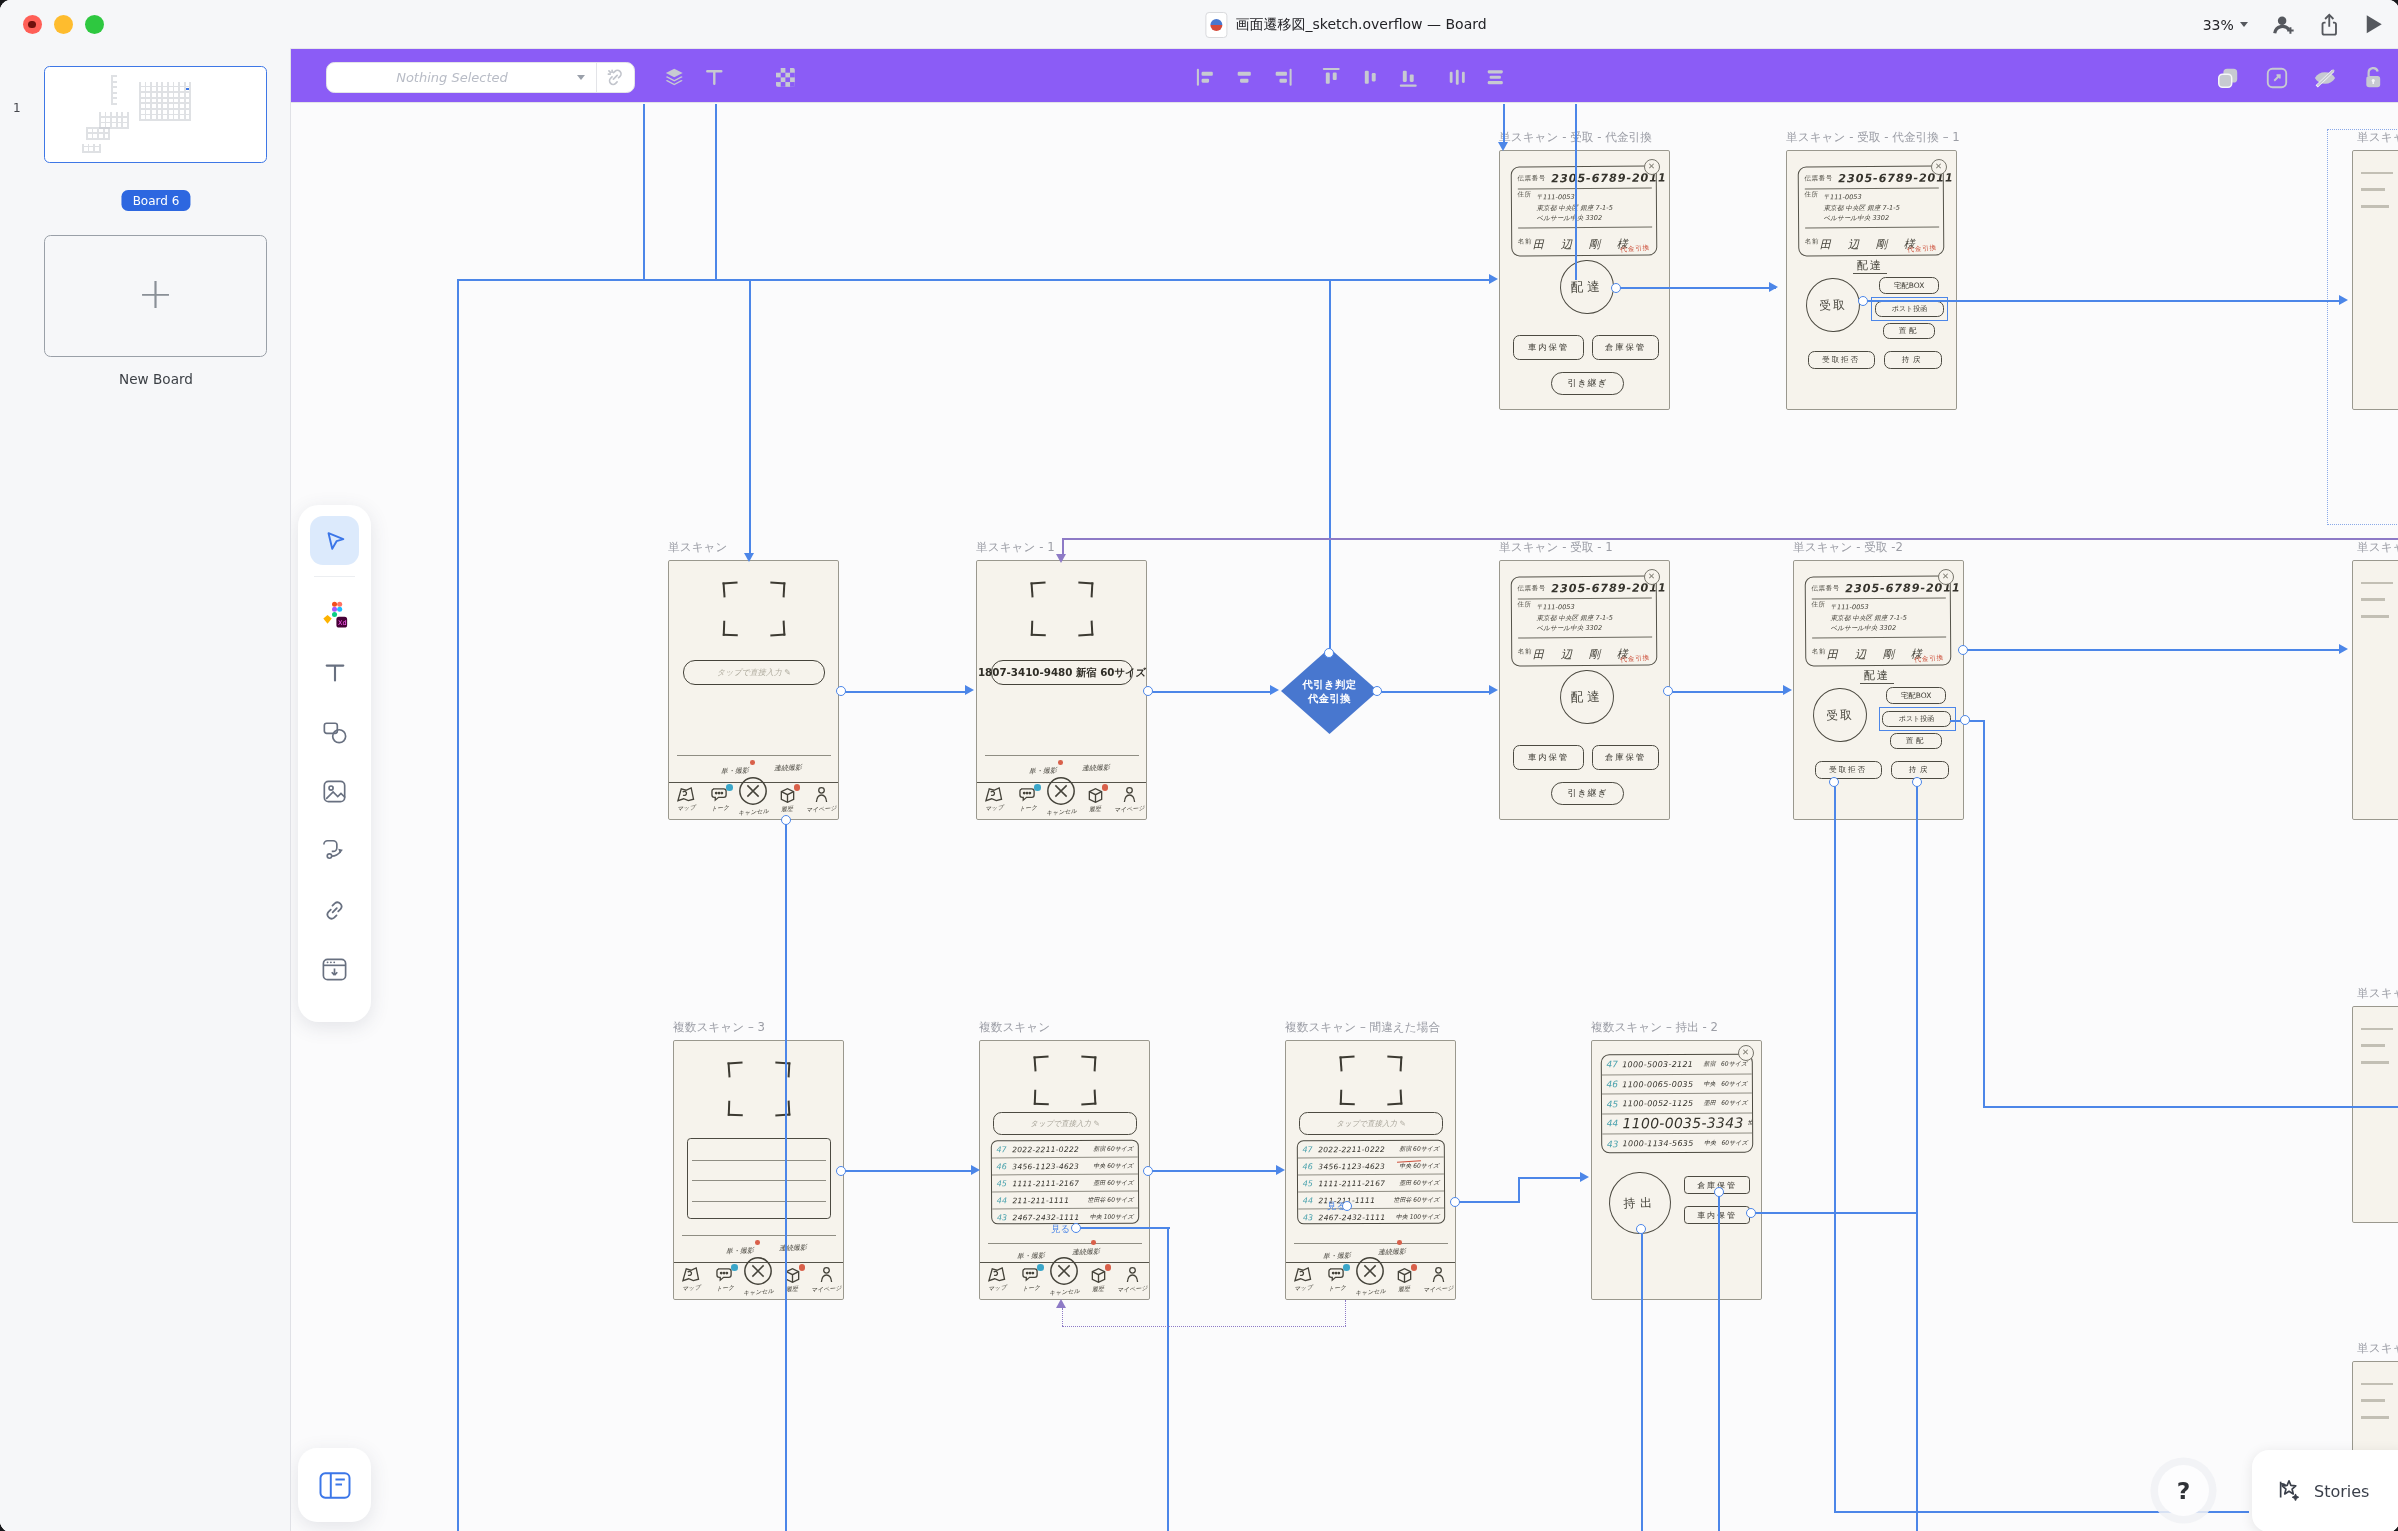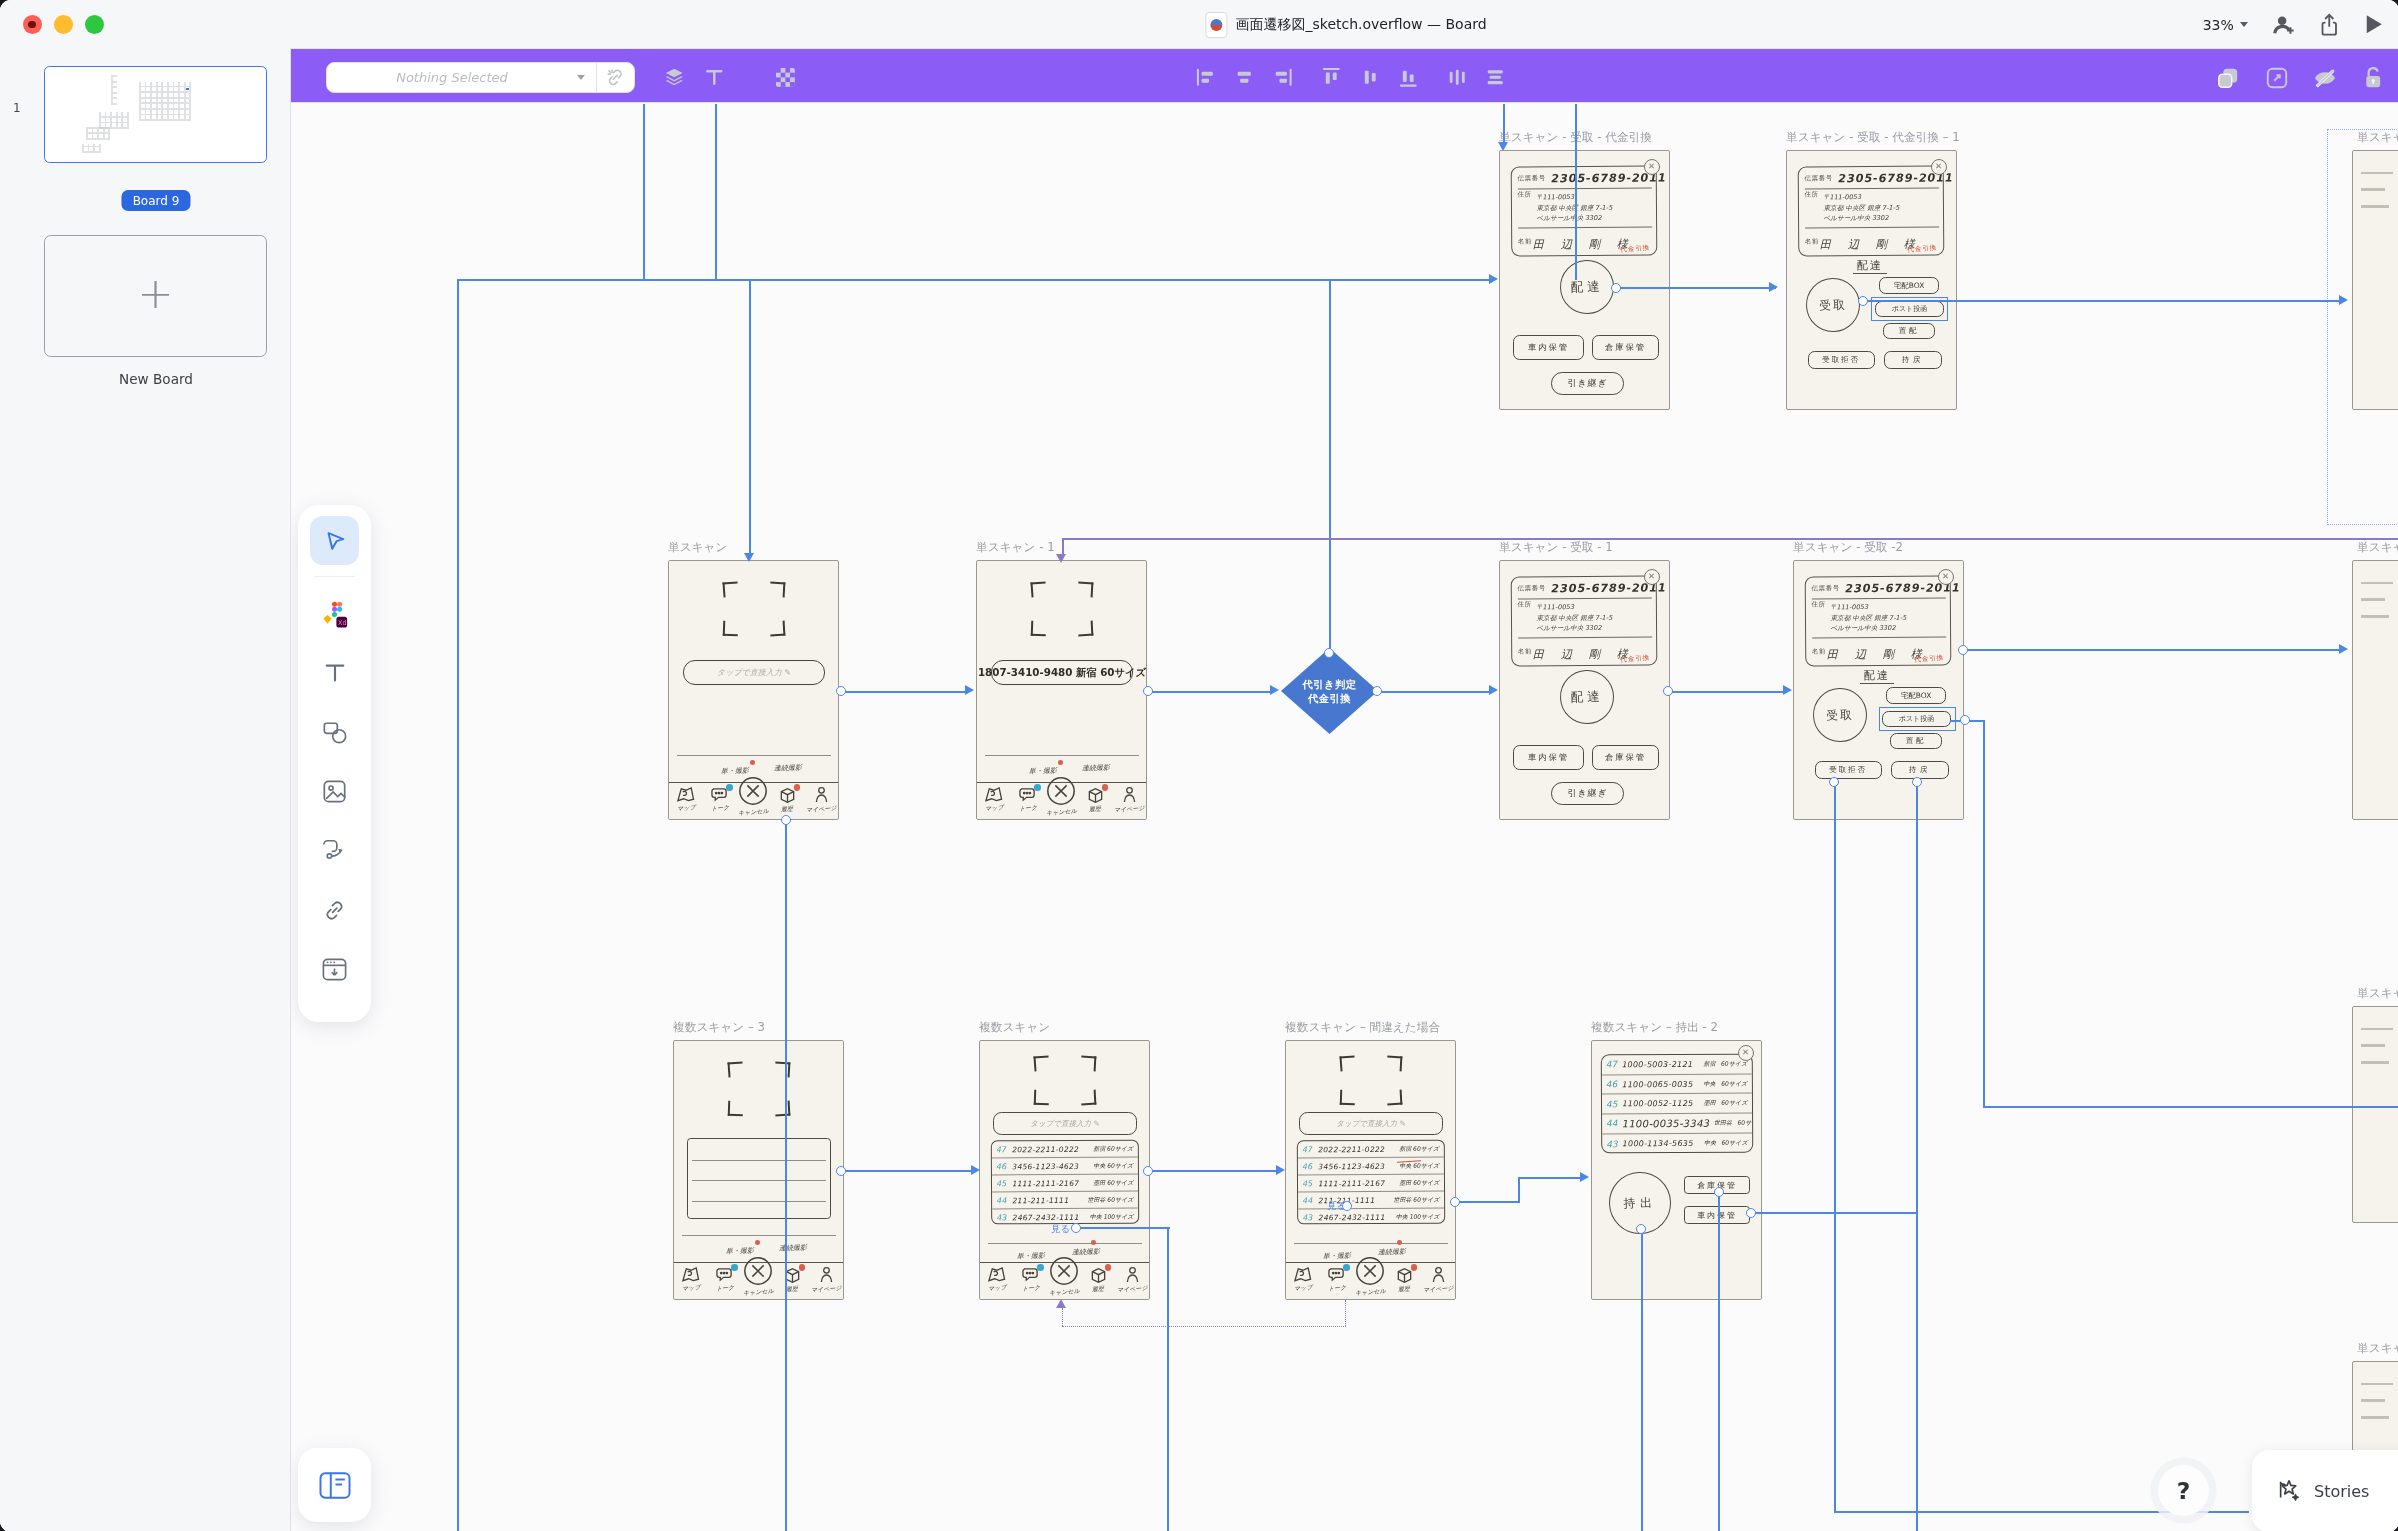--- a/index.html
+++ b/index.html
@@ -764,7 +764,7 @@
       <div class="mini" style="left:37px;top:77px;width:19px;height:9.4px"></div>
       <div style="position:absolute;left:141px;top:20.6px;width:2.8px;height:2.8px;background:#3e77e6"></div>
     </div>
-    <div class="bbadge">Board 9</div>
+    <div class="bbadge">Board 6</div>
     <div class="newboard">
         <span>+</span>
       </div>

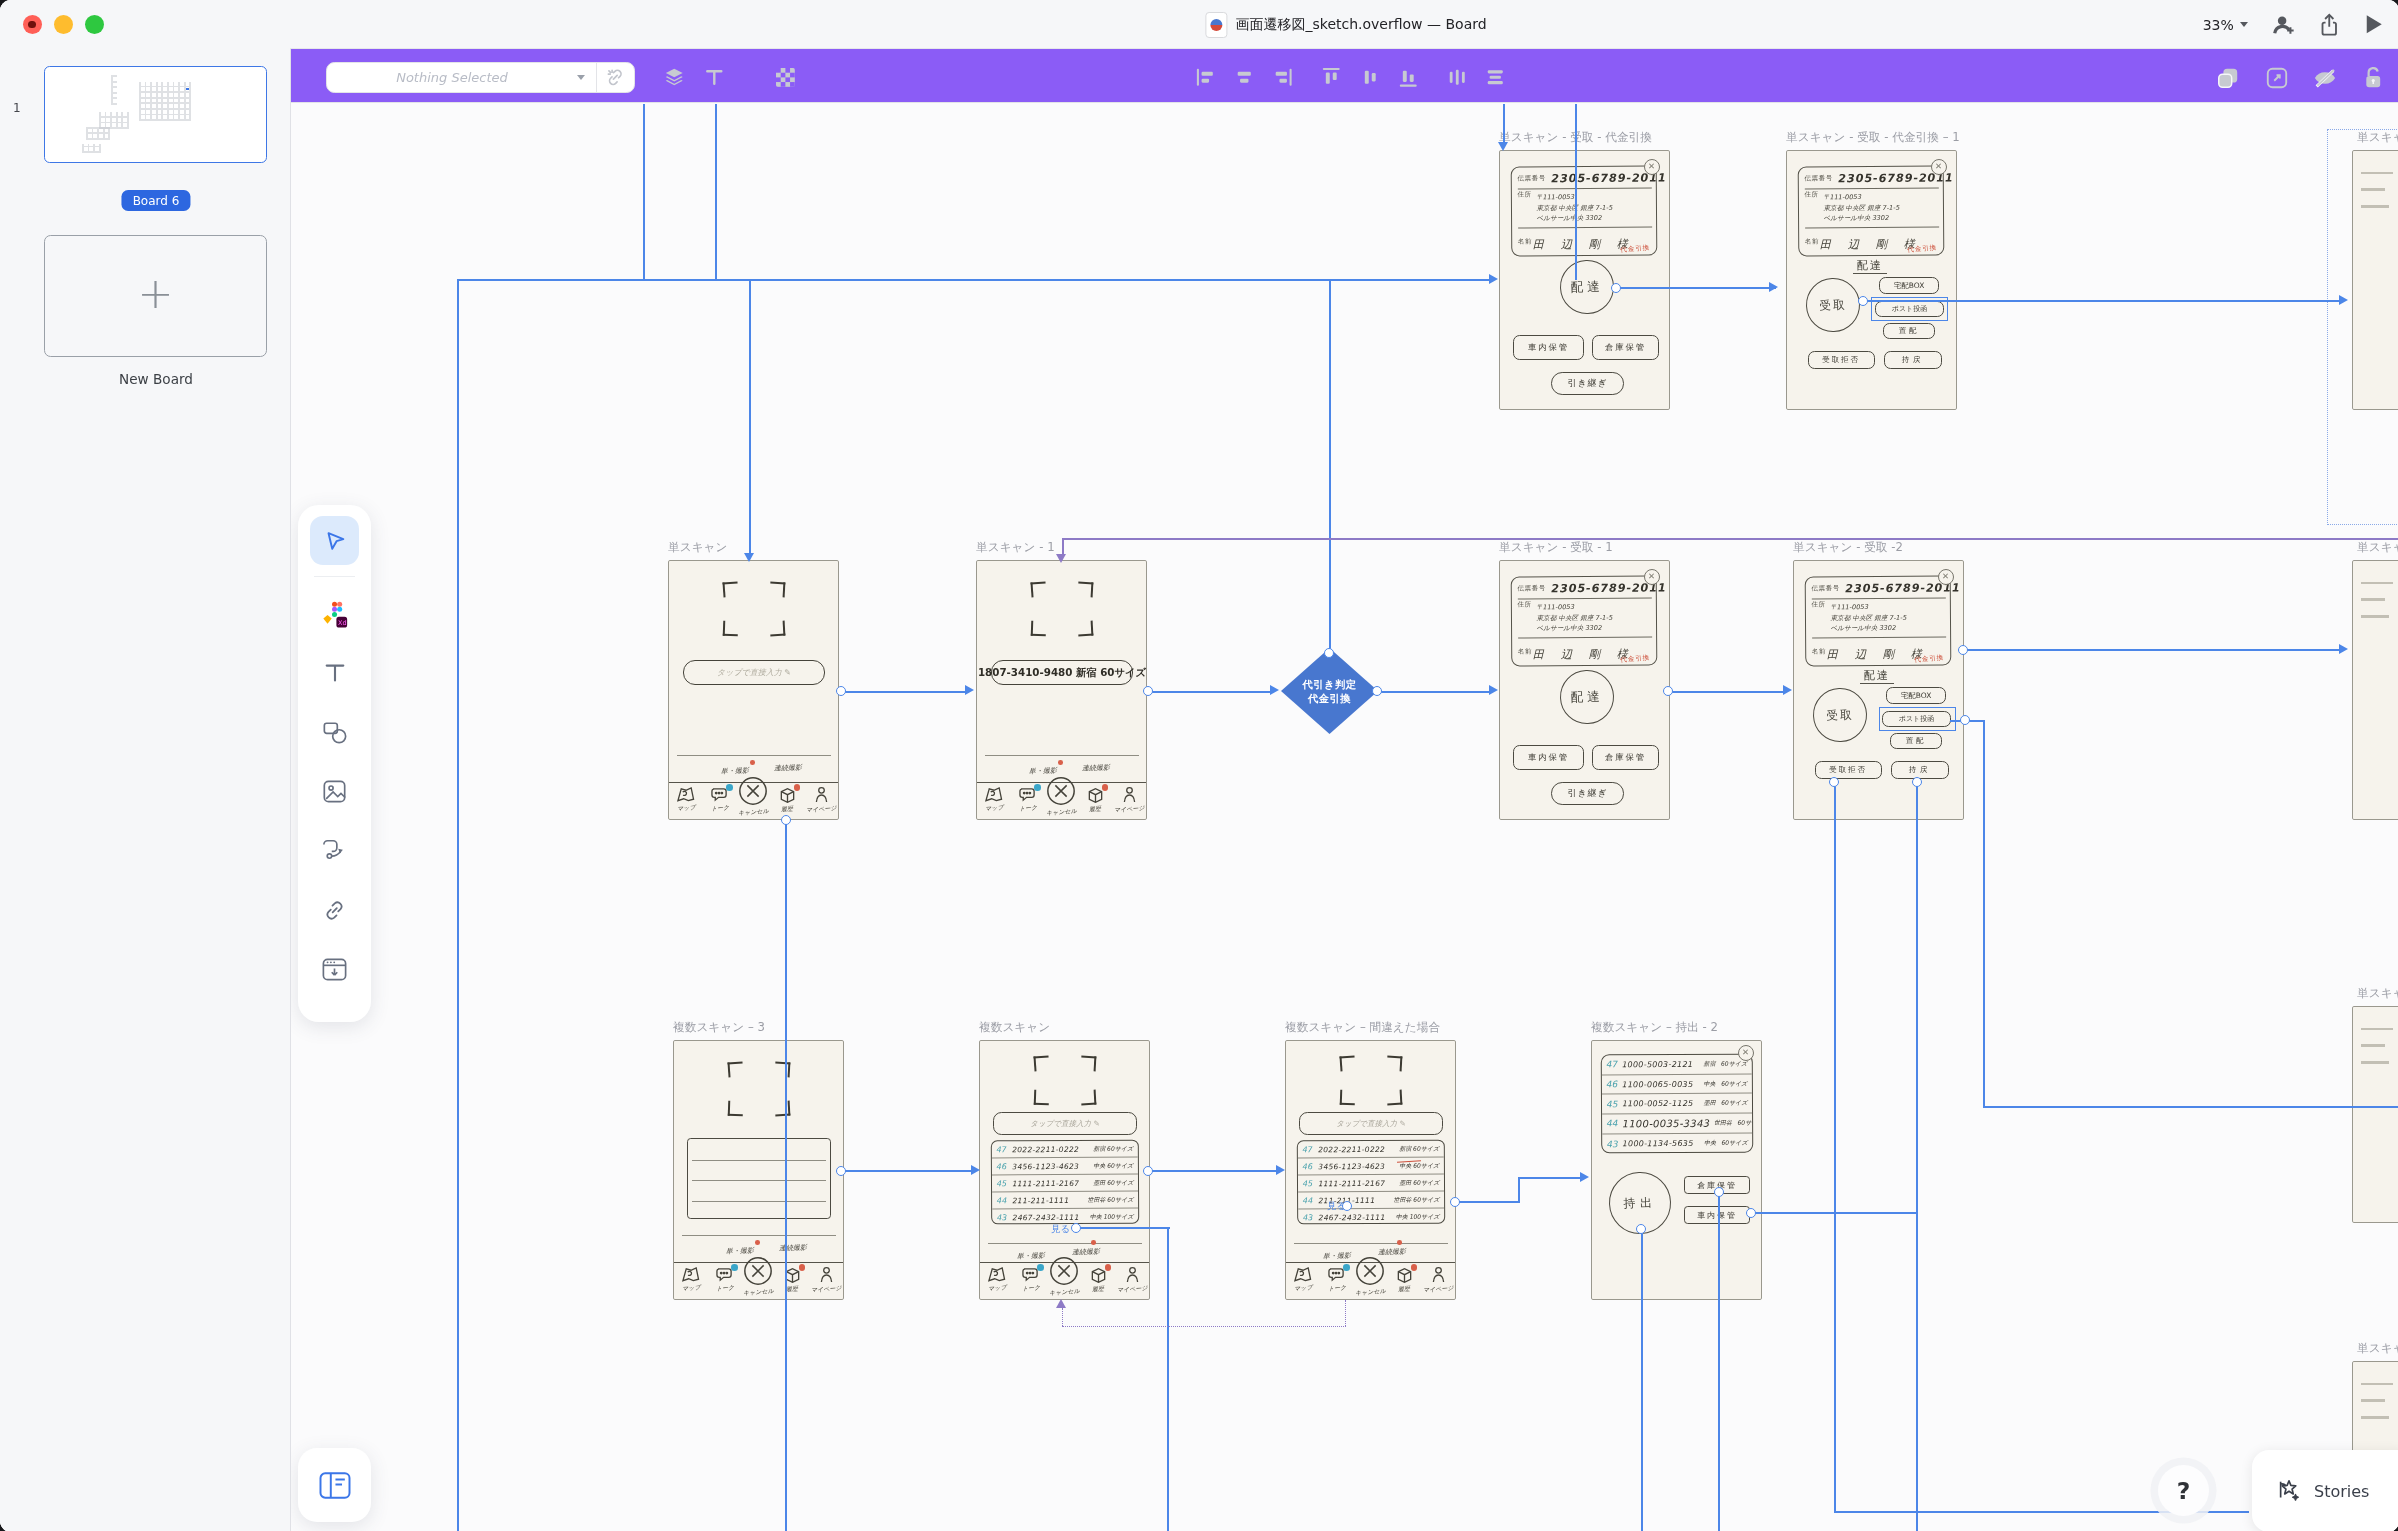--- a/index.html
+++ b/index.html
@@ -642,7 +642,7 @@
           </div>
         <div class="lr" style="height:19.7px">
             <span class="lno" style="font-size:9px">44</span>
-            <span class="lcode" style="font-size:10px">1100-0035-3343</span>
+            <span class="lcode" style="font-size:14px">1100-0035-3343</span>
             <span class="lmeta">世田谷</span>
             <span class="lmeta" style="margin-left:1.9px">60サイズ</span>
           </div>

